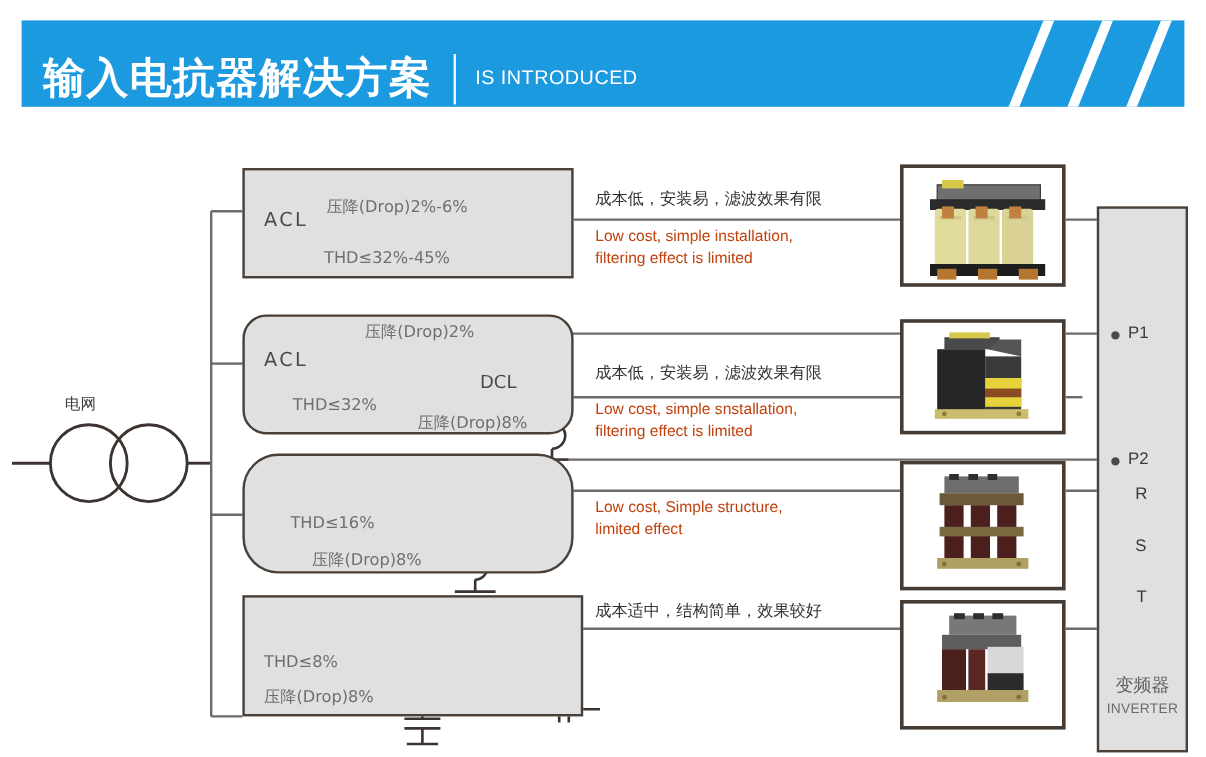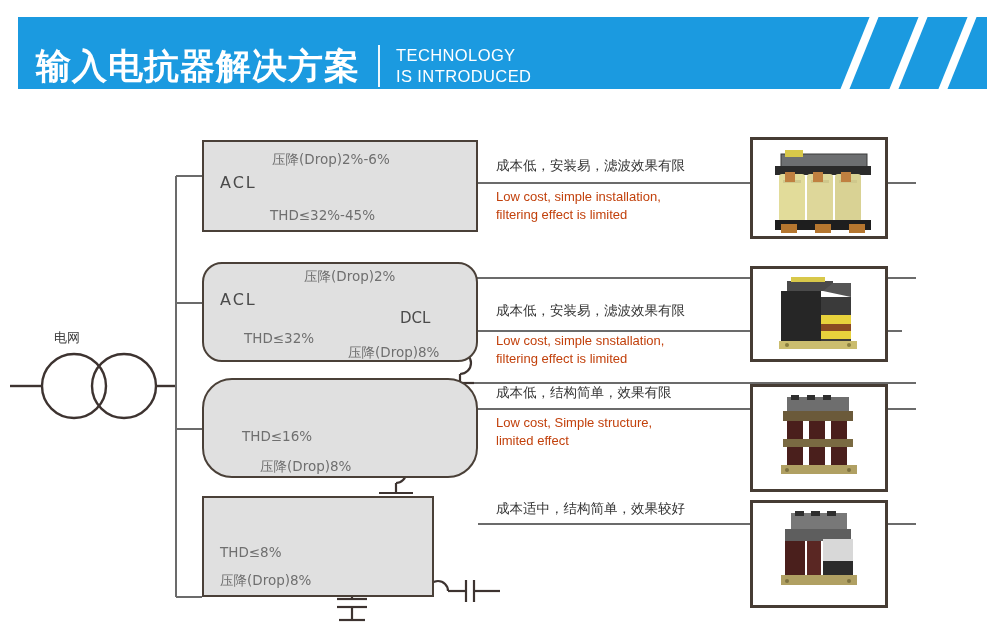--- a/index.html
+++ b/index.html
@@ -157,7 +157,6 @@
     <div id="banner-title-cn">输入电抗器解决方案</div>
     <div id="banner-divider"></div>
     <div id="banner-sub">
-      <div>TECHNOLOGY</div>
       <div>IS INTRODUCED</div>
     </div>
   </div>

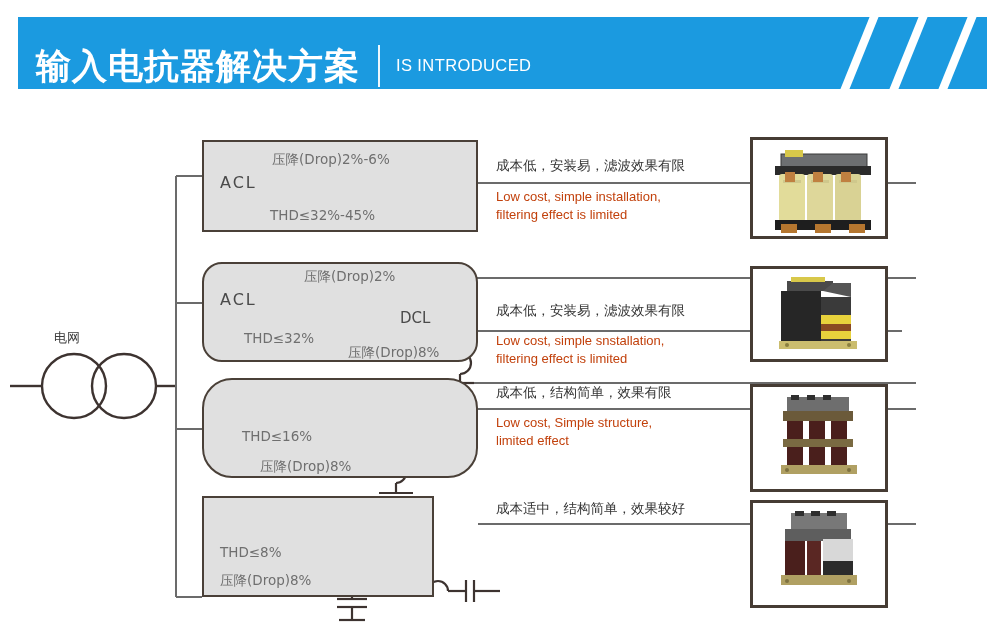--- a/index.html
+++ b/index.html
@@ -265,7 +265,7 @@
   <div class="lbl" id="grid-label">电网</div>
 
   <div class="rbox" style="left:202px; top:44px; width:276px; height:92px;">
-    <div class="rtxt" style="left:68px; top:9px;text-align:right;">压降(Drop)2%-6%</div>
+    <div class="rtxt" style="left:68px; top:22px;text-align:right;">压降(Drop)2%-6%</div>
     <div class="rtxt dark" style="left:16px; top:31px; font-size:16px; letter-spacing:2px; color:#4a4a4a;">ACL</div>
     <div class="rtxt" style="left:66px; top:65px;">THD≤32%-45%</div>
   </div>

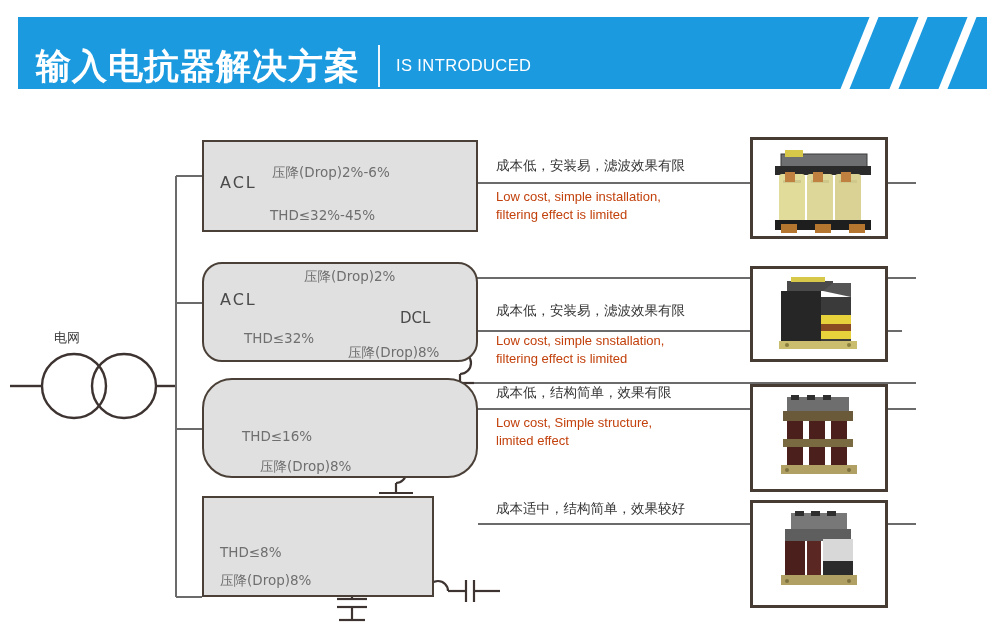--- a/index.html
+++ b/index.html
@@ -373,6 +373,20 @@
     </svg>
   </div>
 
+  <div id="inverter">
+    <div class="termdot" style="left:10px; top:102px;"></div>
+    <div class="term" style="left:24px; top:95px;">P1</div>
+
+    <div class="termdot" style="left:10px; top:207px;"></div>
+    <div class="term" style="left:24px; top:200px;">P2</div>
+
+    <div class="term" style="left:30px; top:229px;">R</div>
+    <div class="term" style="left:30px; top:272px;">S</div>
+    <div class="term" style="left:31px; top:315px;">T</div>
+
+    <div id="inv-cn">变频器</div>
+    <div id="inv-en">INVERTER</div>
+  </div>
 
 </div>
 

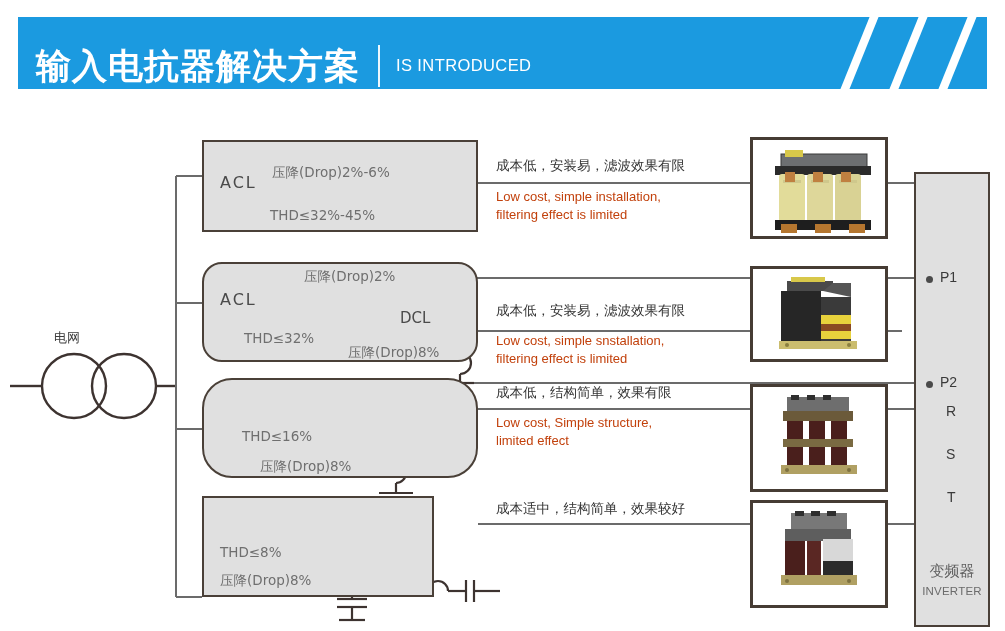--- a/index.html
+++ b/index.html
@@ -327,7 +327,6 @@
     <div class="rtxt" style="left:38px; top:48px;">THD≤16%</div>
     <div class="rtxt" style="left:56px; top:78px;">压降(Drop)8%</div>
   </div>
-  <div class="desc-cn" style="left:496px; top:288px;">成本低，结构简单，效果有限</div>
   <div class="desc-en" style="left:496px; top:318px;">Low cost, Simple structure,
 limited effect</div>
   <div class="photo" style="left:750px; top:288px; width:138px; height:108px;">

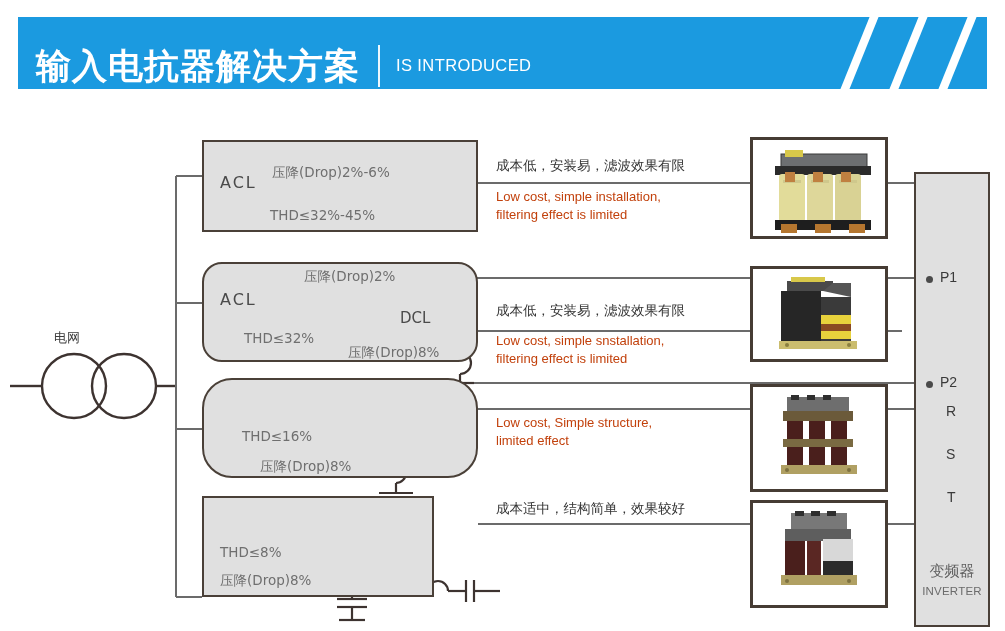--- a/index.html
+++ b/index.html
@@ -348,7 +348,7 @@
     </svg>
   </div>
 
-  <div class="rbox" style="left:202px; top:400px; width:232px; height:101px;">
+  <div class="rbox" style="left:202px; top:400px; width:284px; height:101px;">
     <div class="rtxt" style="left:16px; top:46px;">THD≤8%</div>
     <div class="rtxt" style="left:16px; top:74px;">压降(Drop)8%</div>
   </div>

